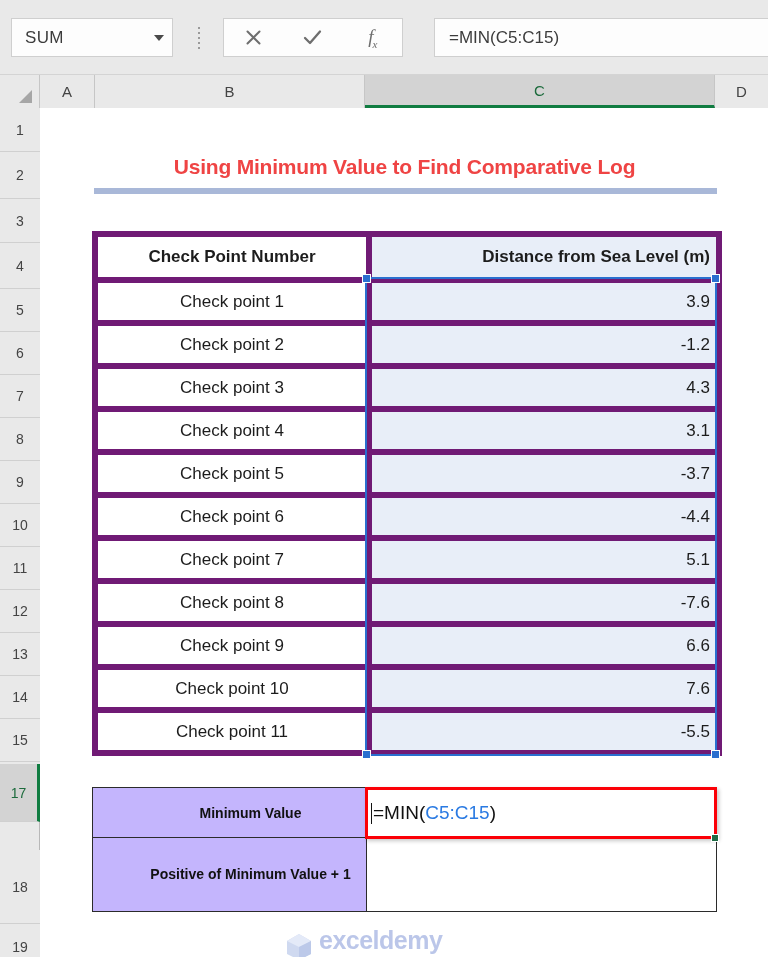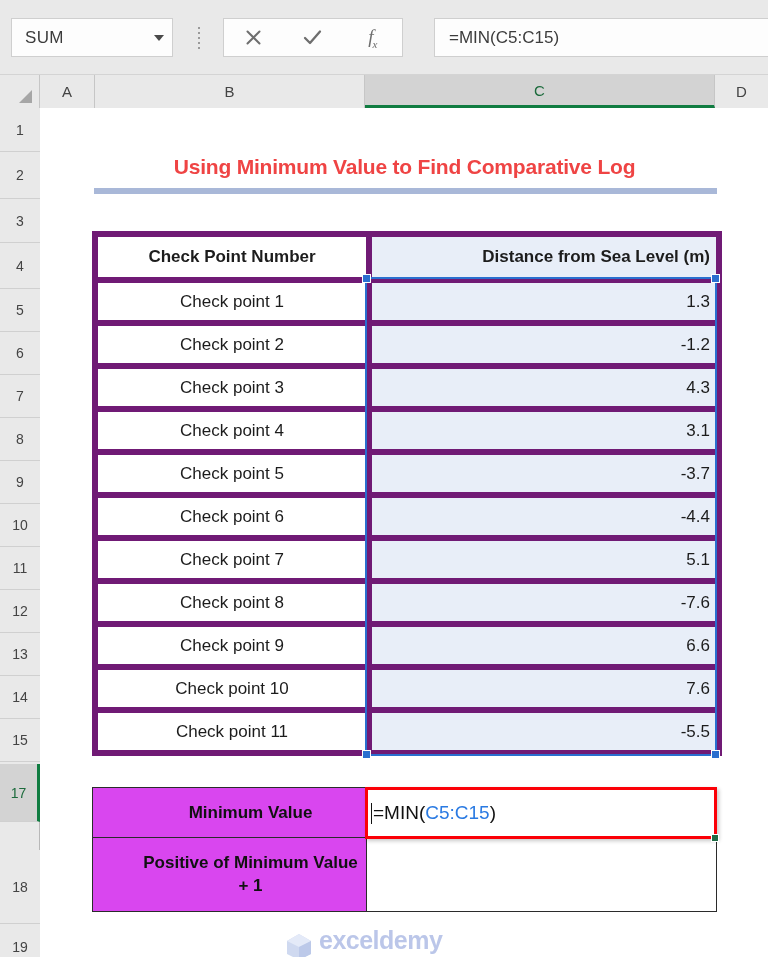--- a/index.html
+++ b/index.html
@@ -390,7 +390,7 @@
     <tbody>
         <tr>
           <td class="c-name">Check point 1</td>
-          <td class="c-val">1.3</td>
+          <td class="c-val">3.9</td>
         </tr>
         <tr>
           <td class="c-name">Check point 2</td>

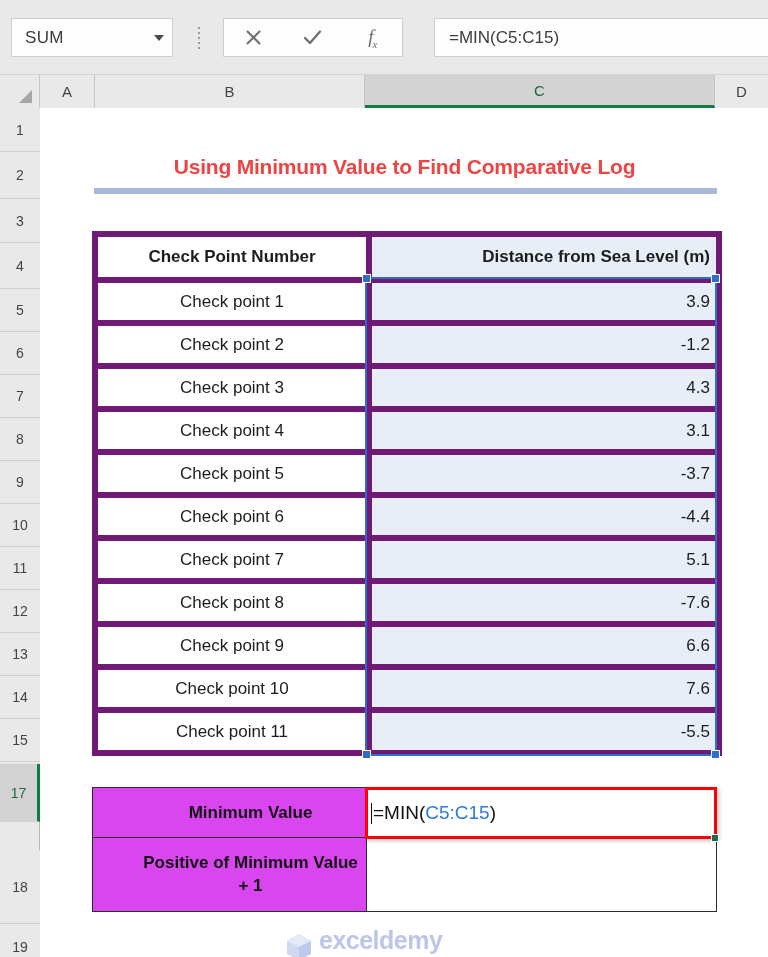--- a/index.html
+++ b/index.html
@@ -238,8 +238,8 @@
   }
   .sum .lbl {
     width: 274px;
-    background: #d946ef;
-    font-size: 17px;
+    background: #c4b5fd;
+    font-size: 14px;
     font-weight: bold;
     color: #111;
     text-align: center;

